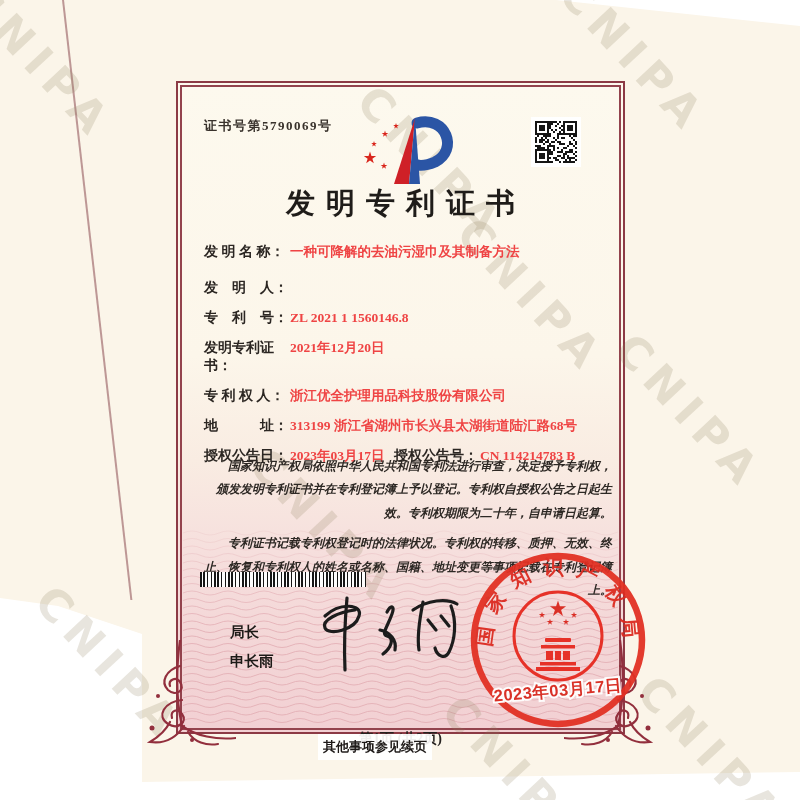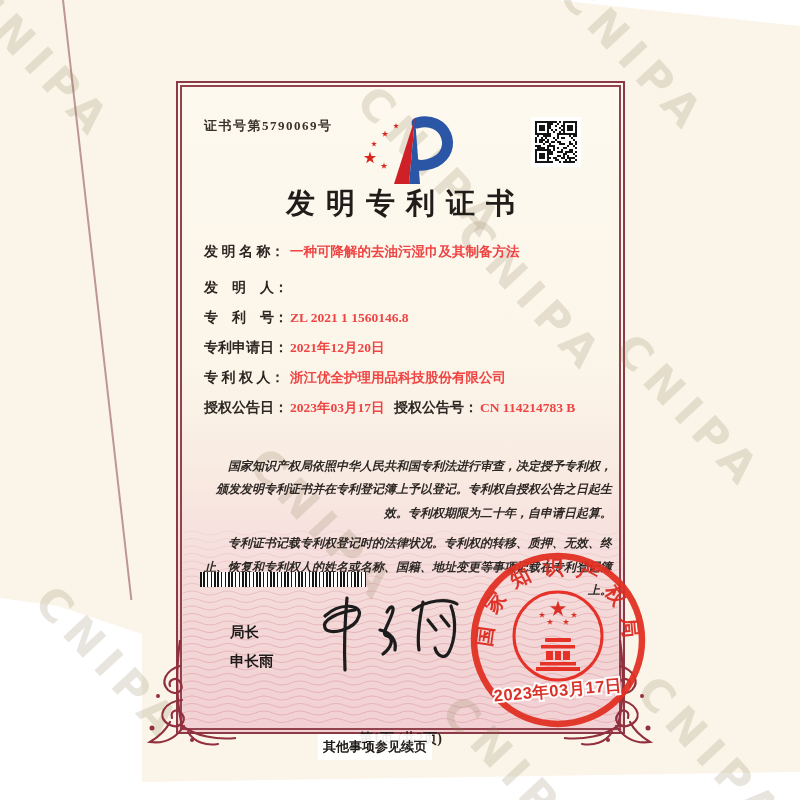--- a/index.html
+++ b/index.html
@@ -437,7 +437,7 @@
         <span class="fvalue">ZL 2021 1 1560146.8</span>
       </div>
       <div class="frow">
-        <span class="flabel">专利申请日：</span>
+        <span class="flabel">发明专利证书：</span>
         <span class="fvalue">2021年12月20日</span>
       </div>
       <div class="frow">

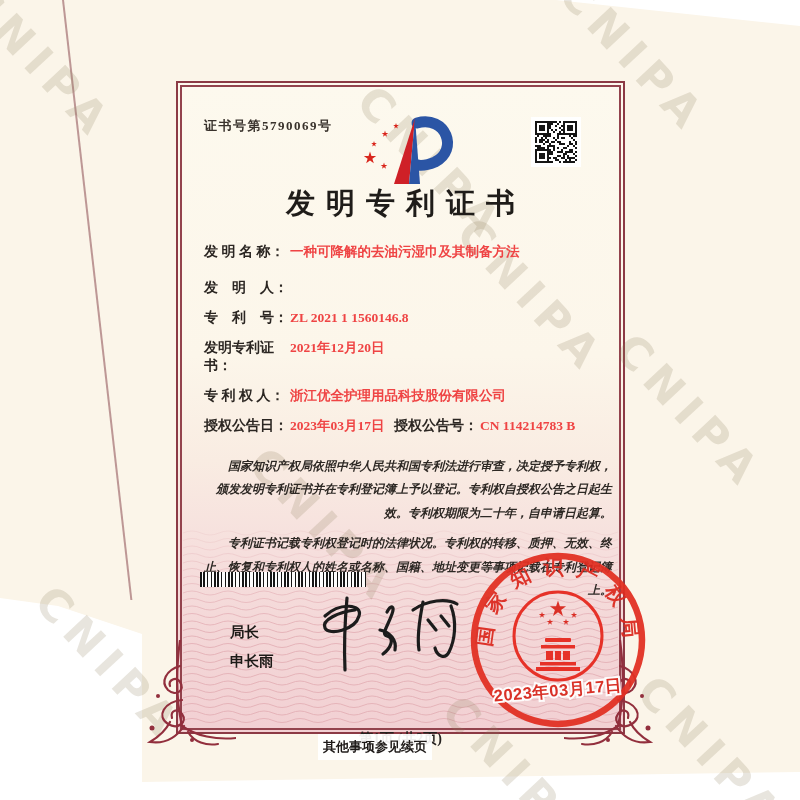--- a/index.html
+++ b/index.html
@@ -445,6 +445,10 @@
         <span class="fvalue">浙江优全护理用品科技股份有限公司</span>
       </div>
       <div class="frow">
+        <span class="flabel">地　　　址：</span>
+        <span class="fvalue">313199 浙江省湖州市长兴县太湖街道陆汇路68号</span>
+      </div>
+      <div class="frow">
         <span class="flabel">授权公告日：</span>
         <span class="fvalue w">2023年03月17日</span>
         <span class="flabel">授权公告号：</span>

